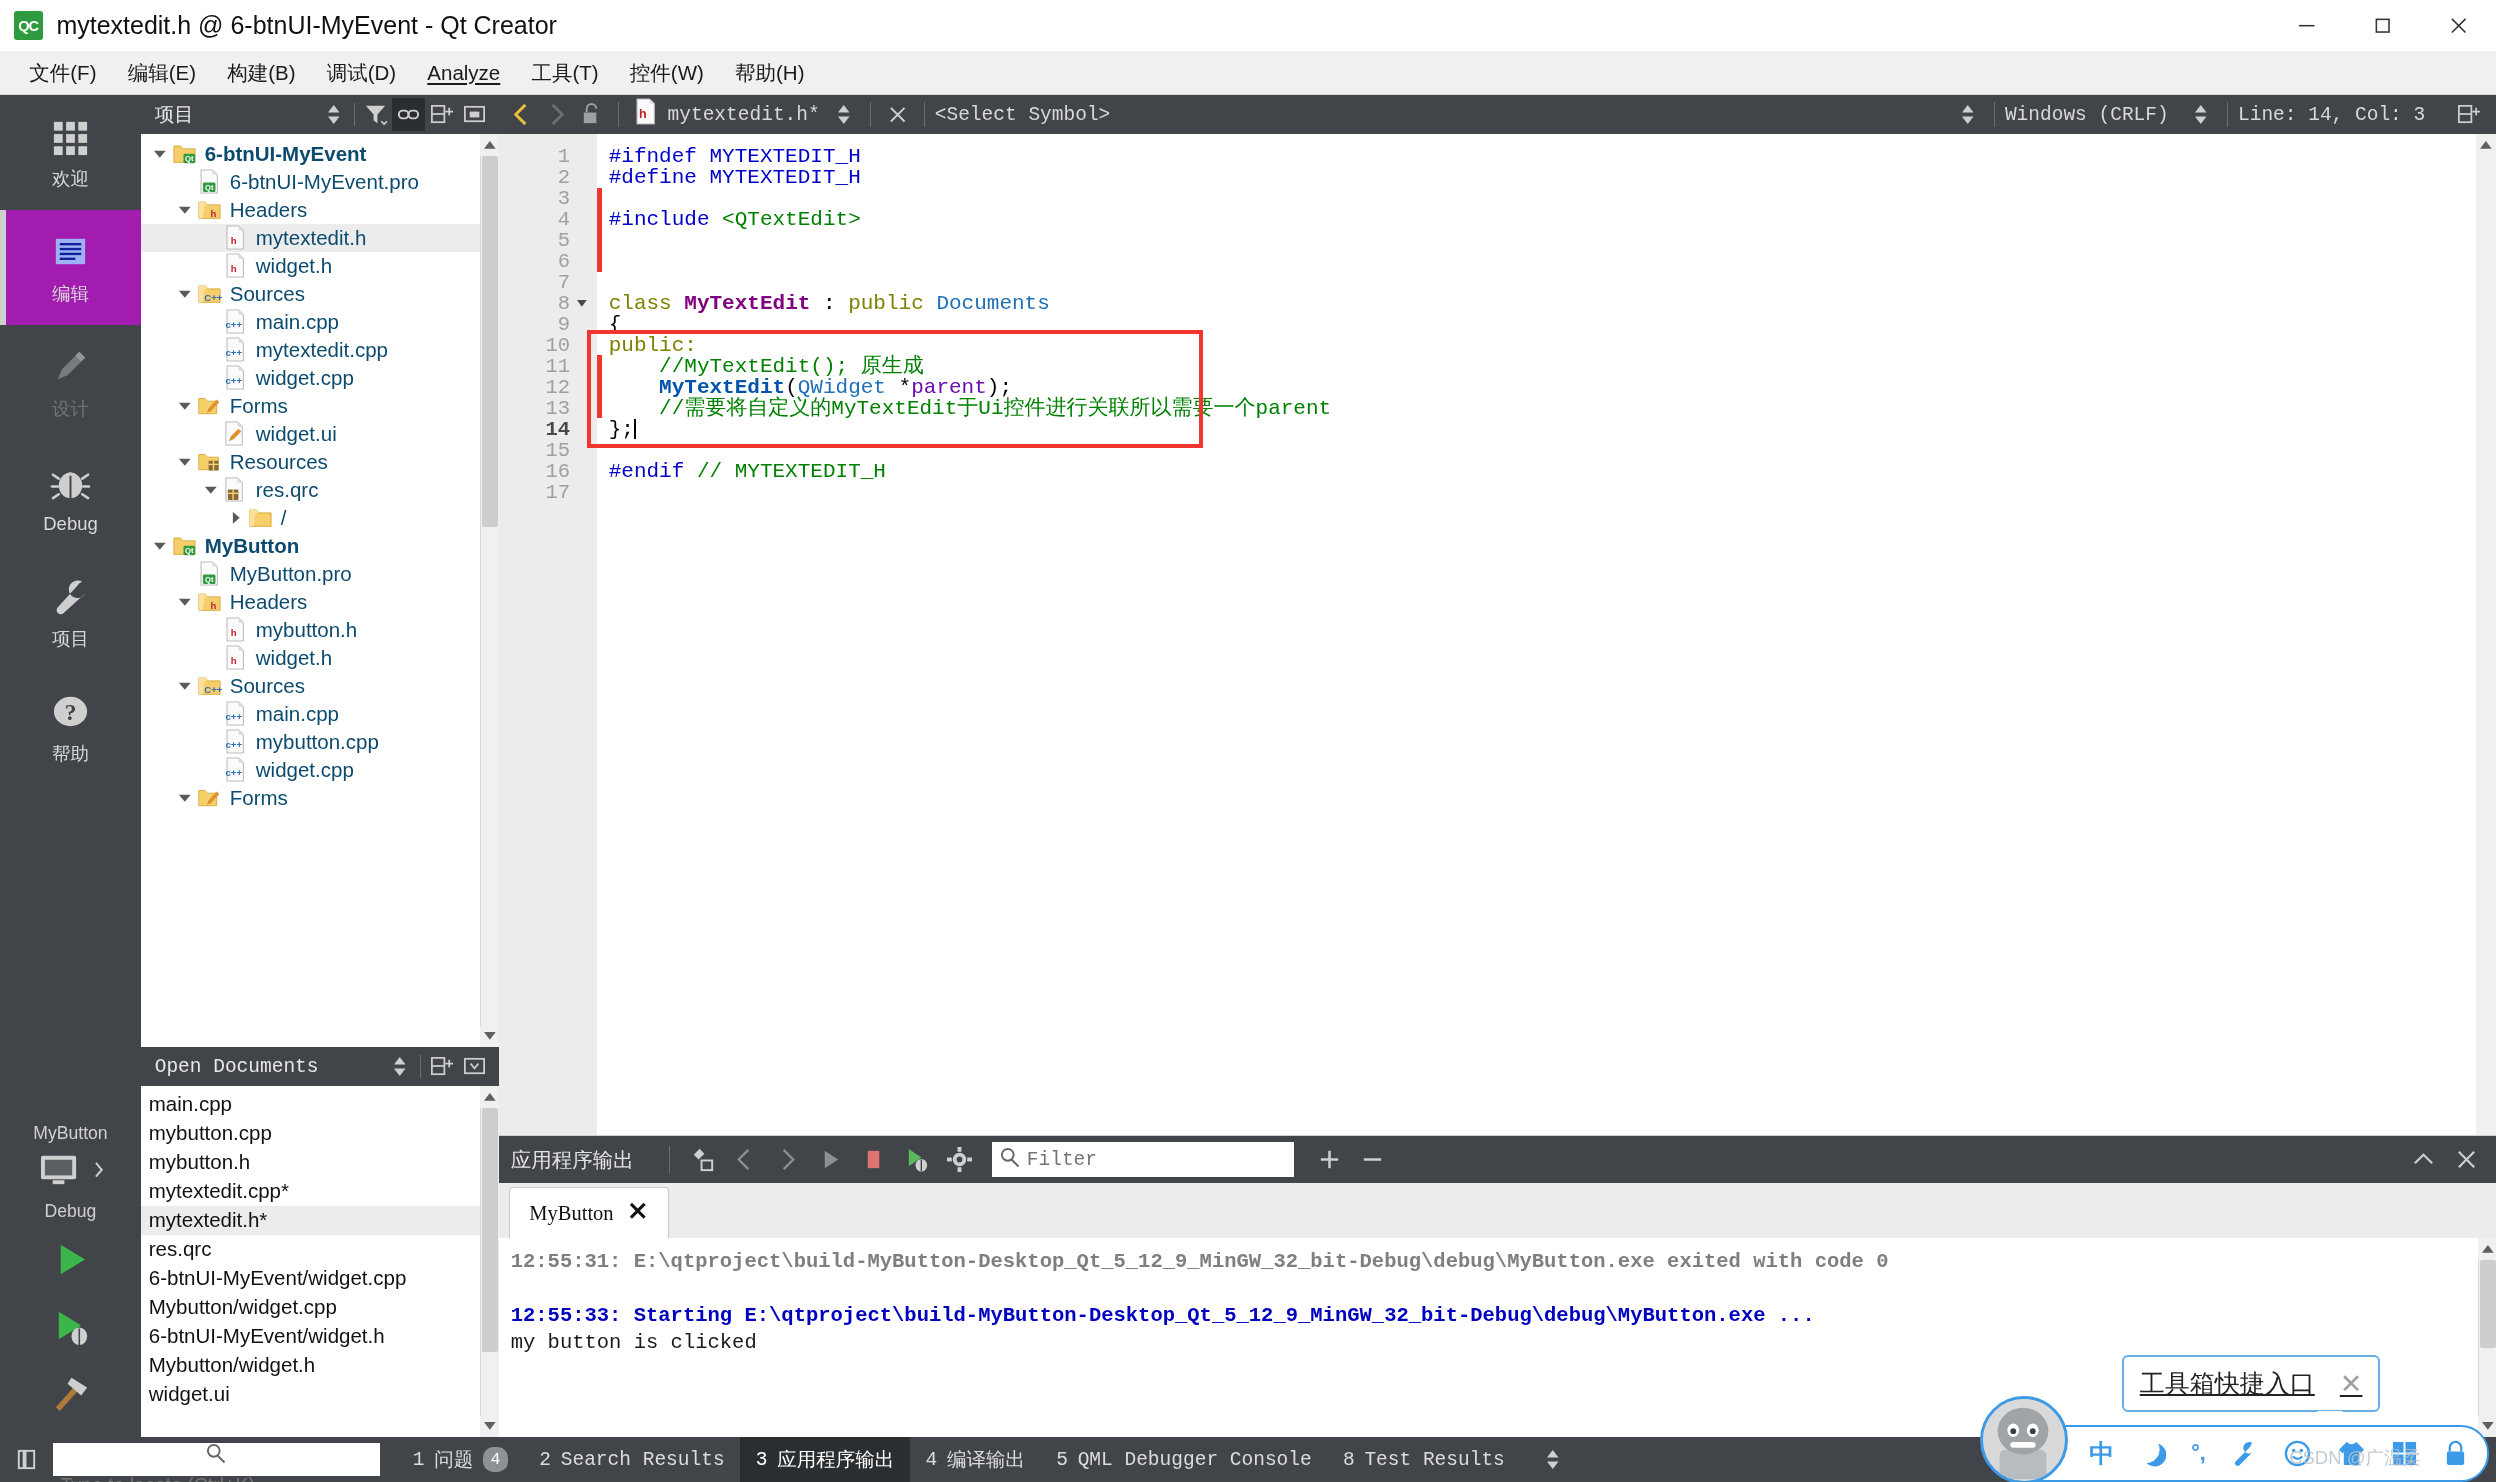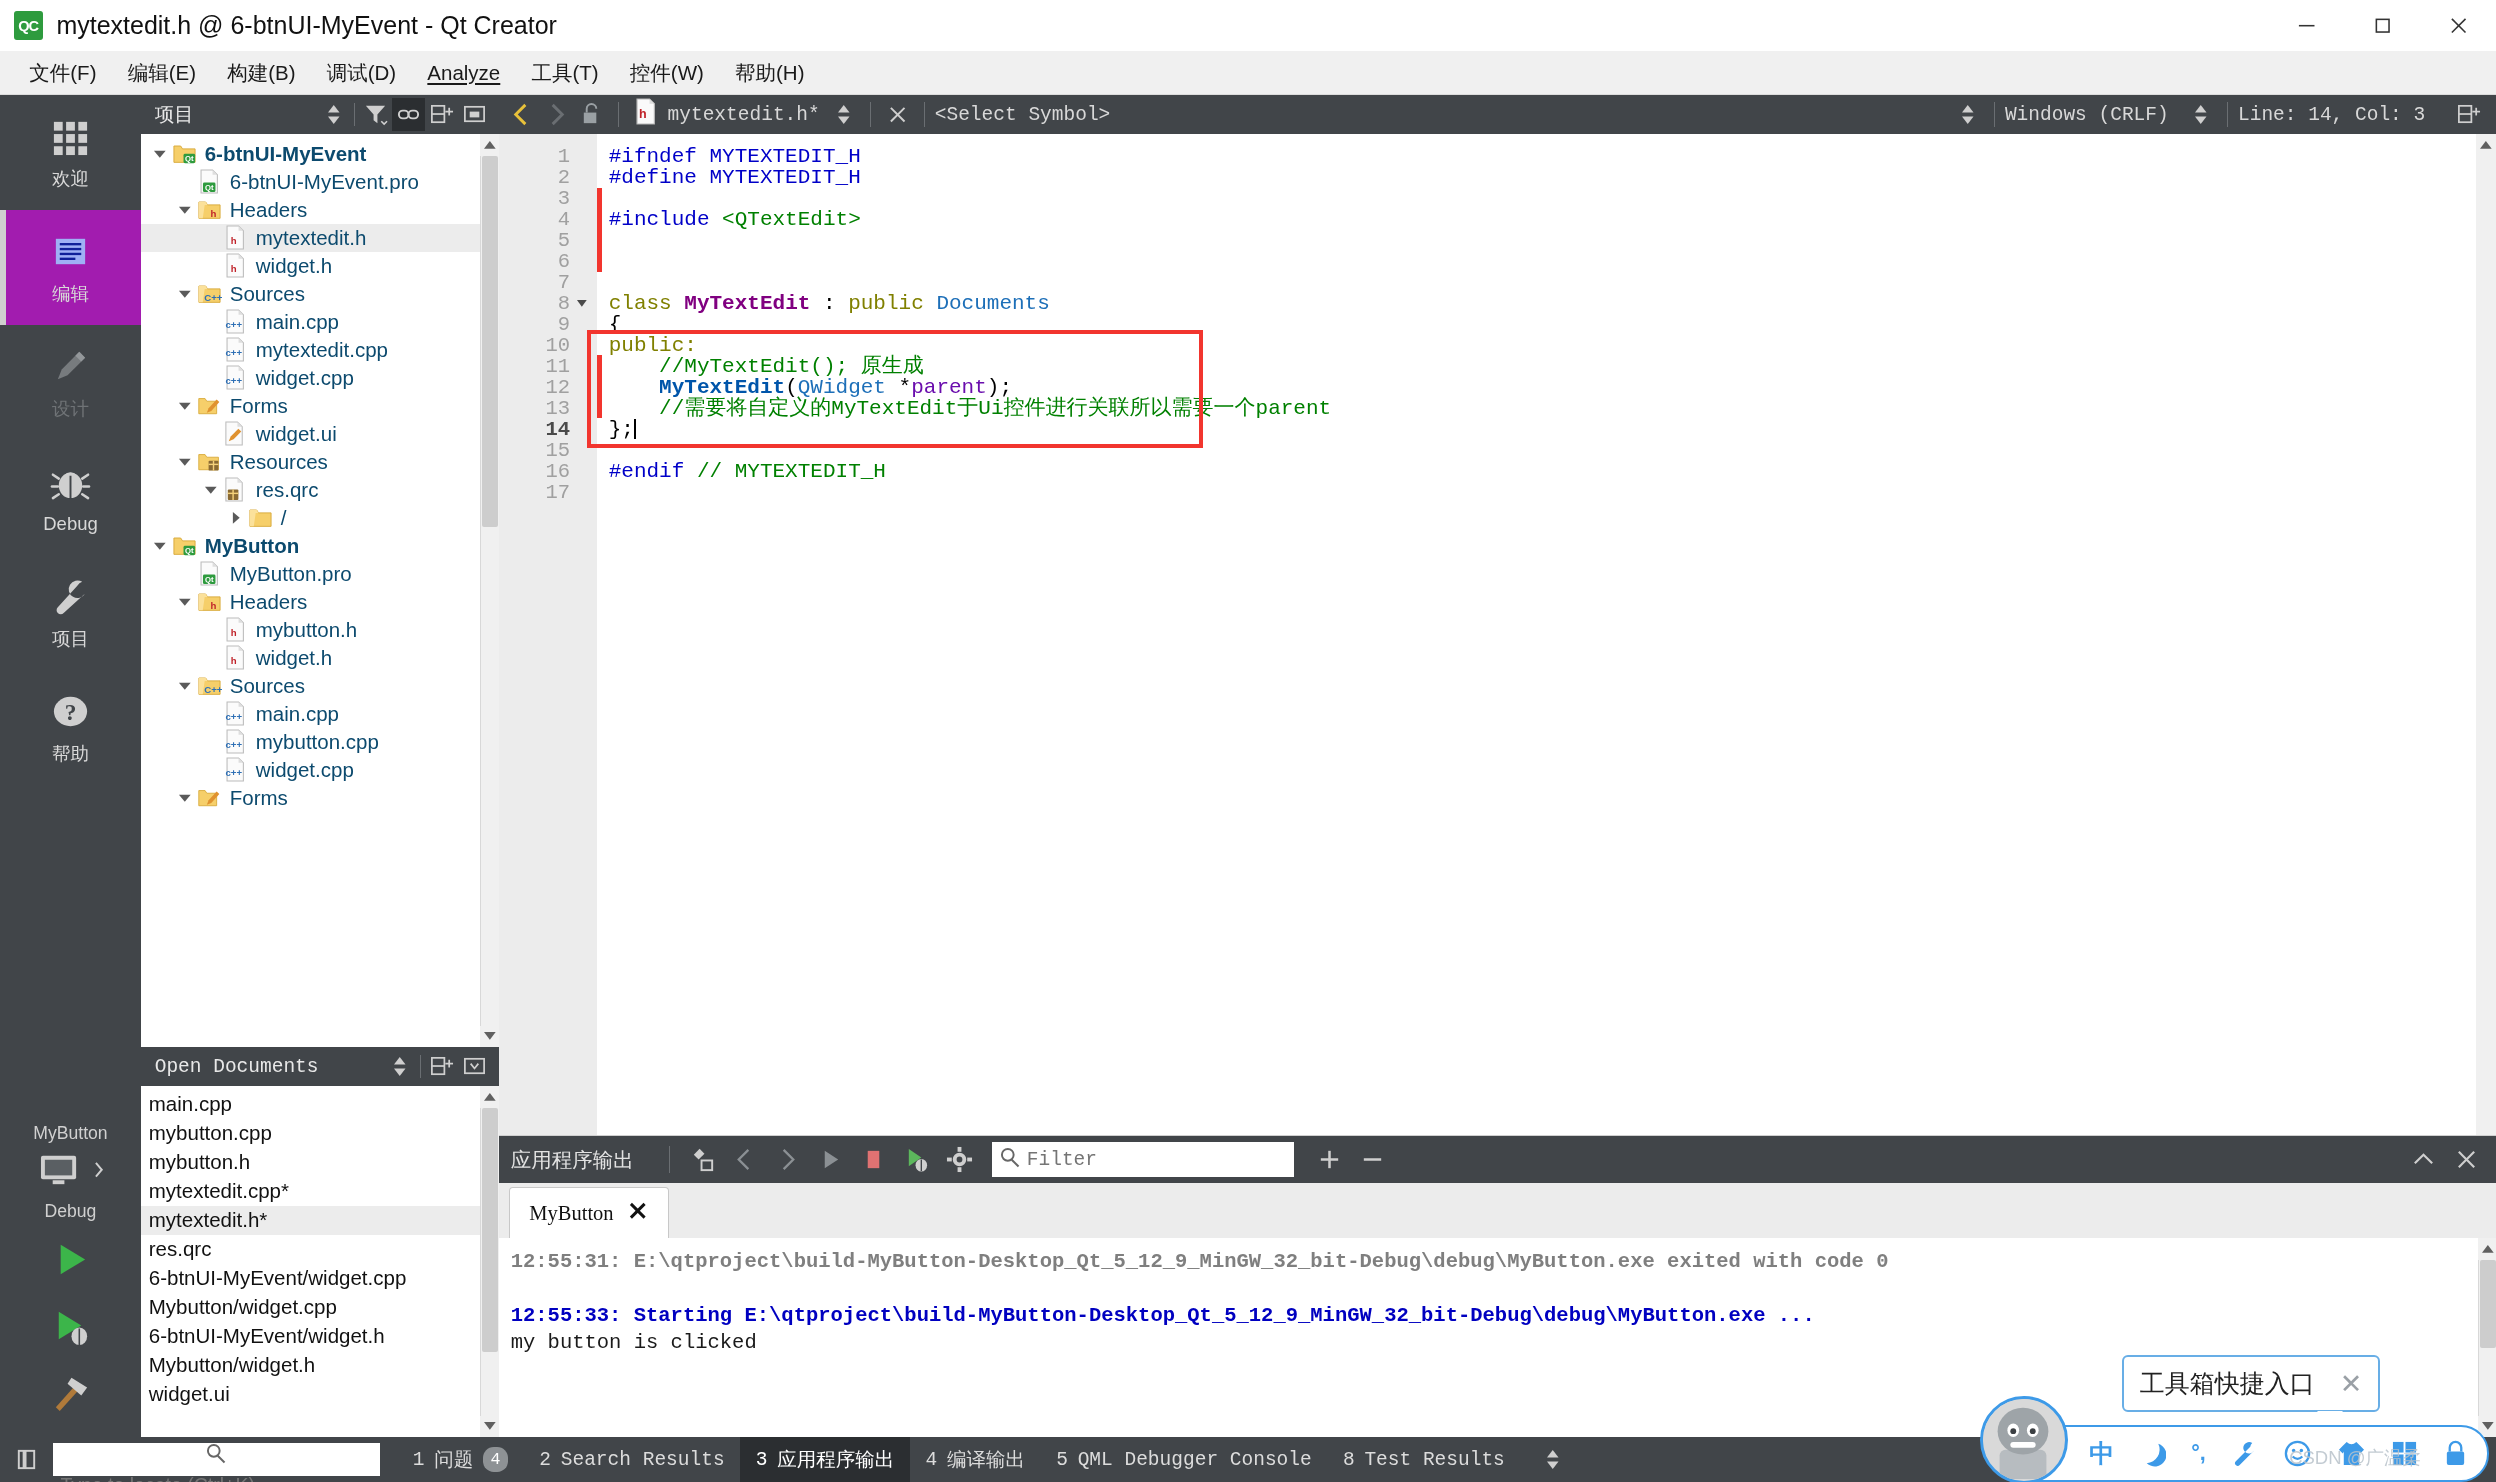--- a/index.html
+++ b/index.html
@@ -215,7 +215,7 @@
   .ime-tip {
     position: absolute; right: 117px; bottom: 70px; background: #fff; border: 2px solid #68aee6;
     border-radius: 5.9px; padding: 9.8px 15.6px; display: flex; align-items: center; gap: 25px;
-    font-size: 25px; color: #222; white-space: nowrap;
+    font-size: 25px; color: #222; white-space: nowrap; text-decoration: underline;
   }
   .ime-tip::after {
     content: ""; position: absolute; right: 35px; bottom: -14.6px;

